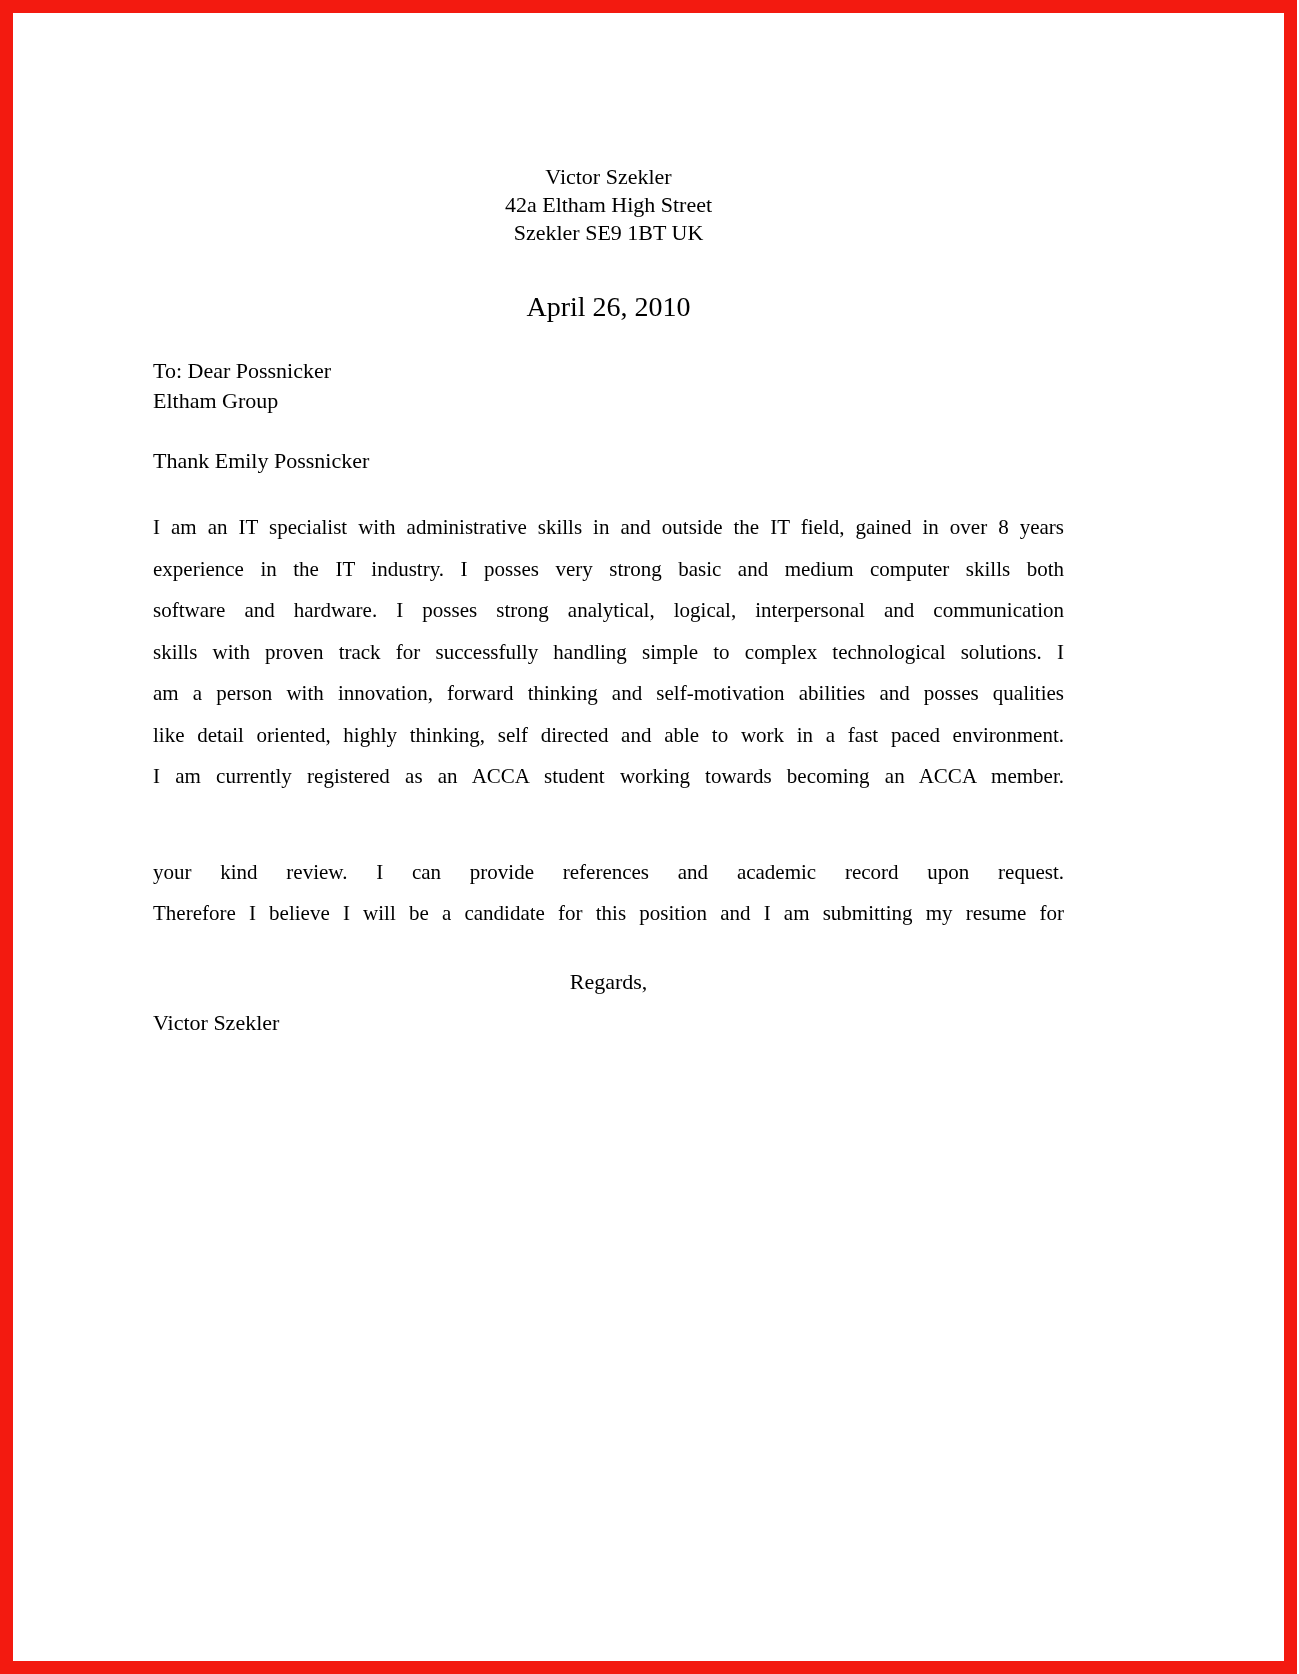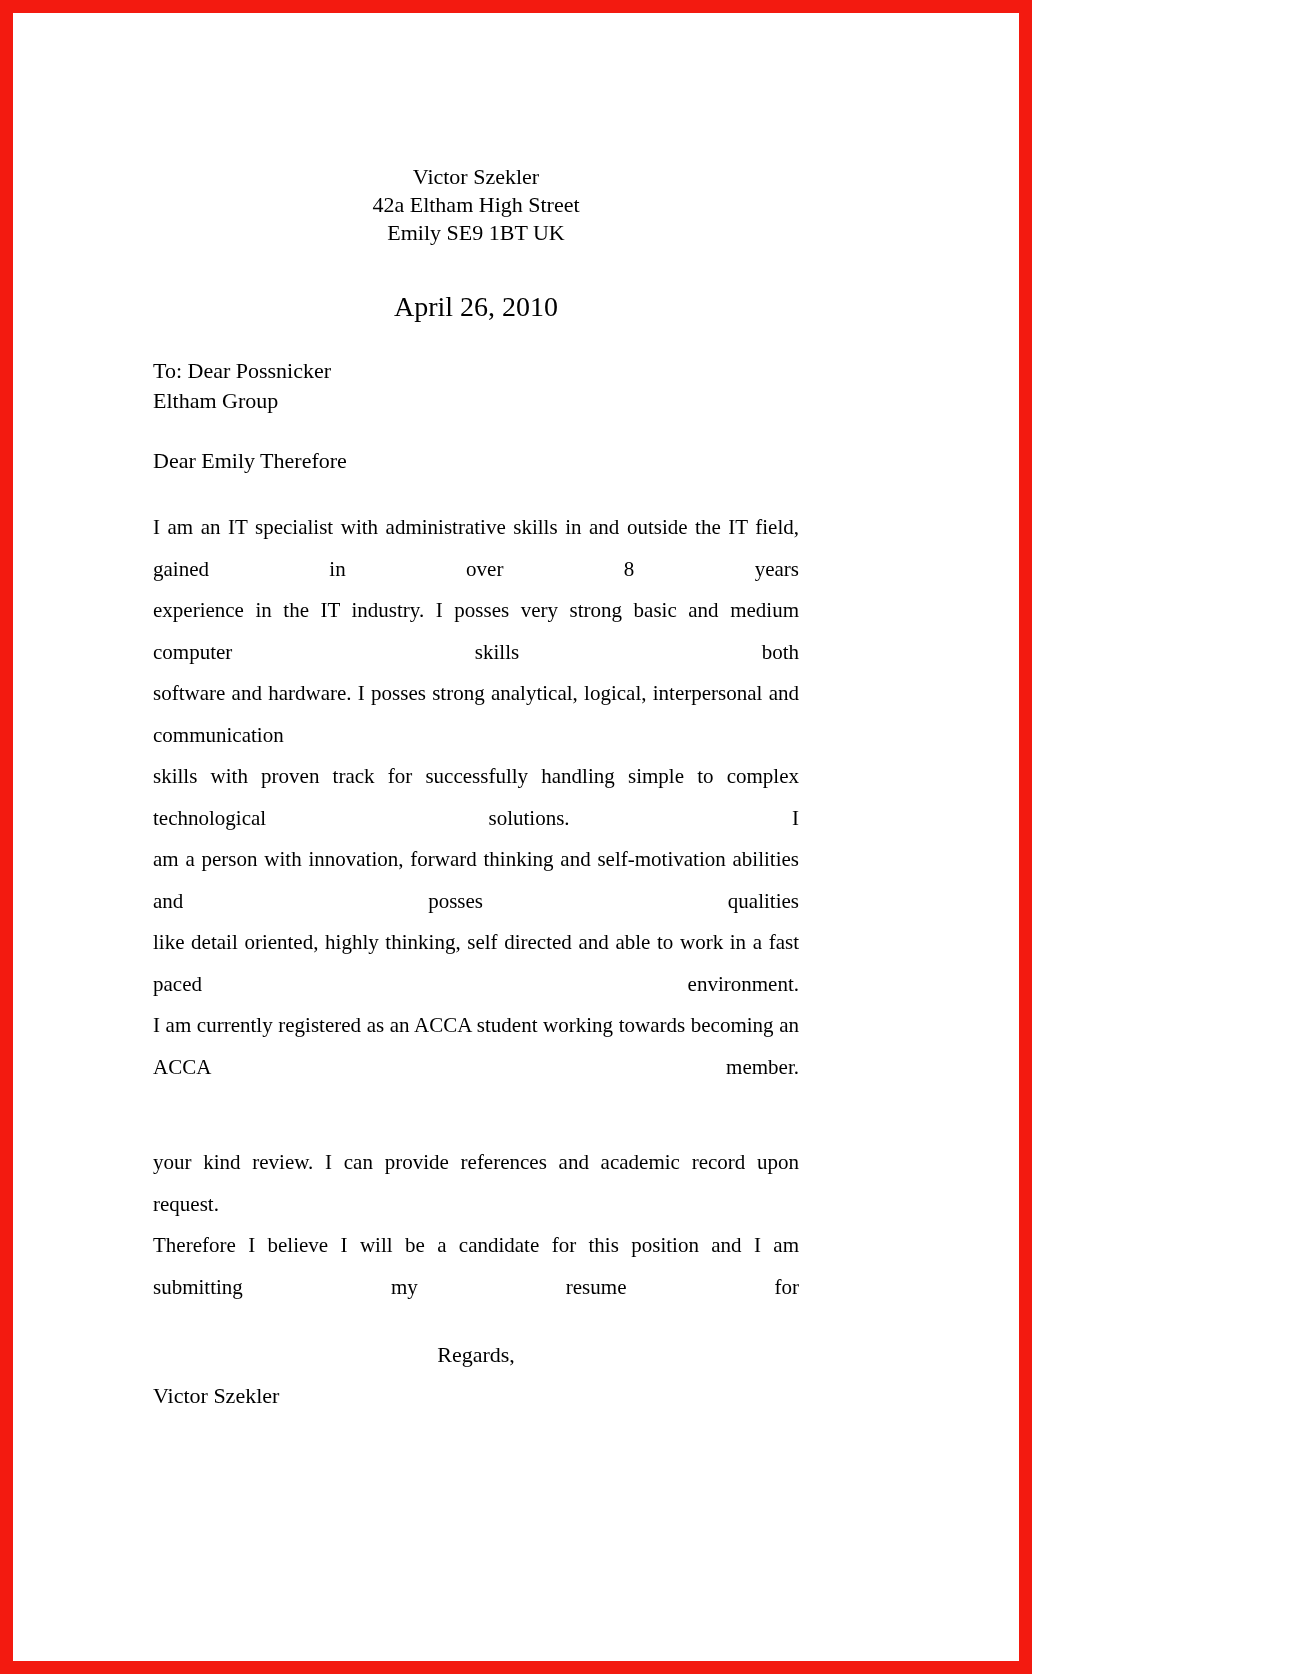--- a/index.html
+++ b/index.html
@@ -9,7 +9,7 @@
   }
   .page {
     position: relative;
-    width: 1032px;
+    width: 1297px;
     height: 1674px;
     box-sizing: border-box;
     border: 13px solid #f31a10;

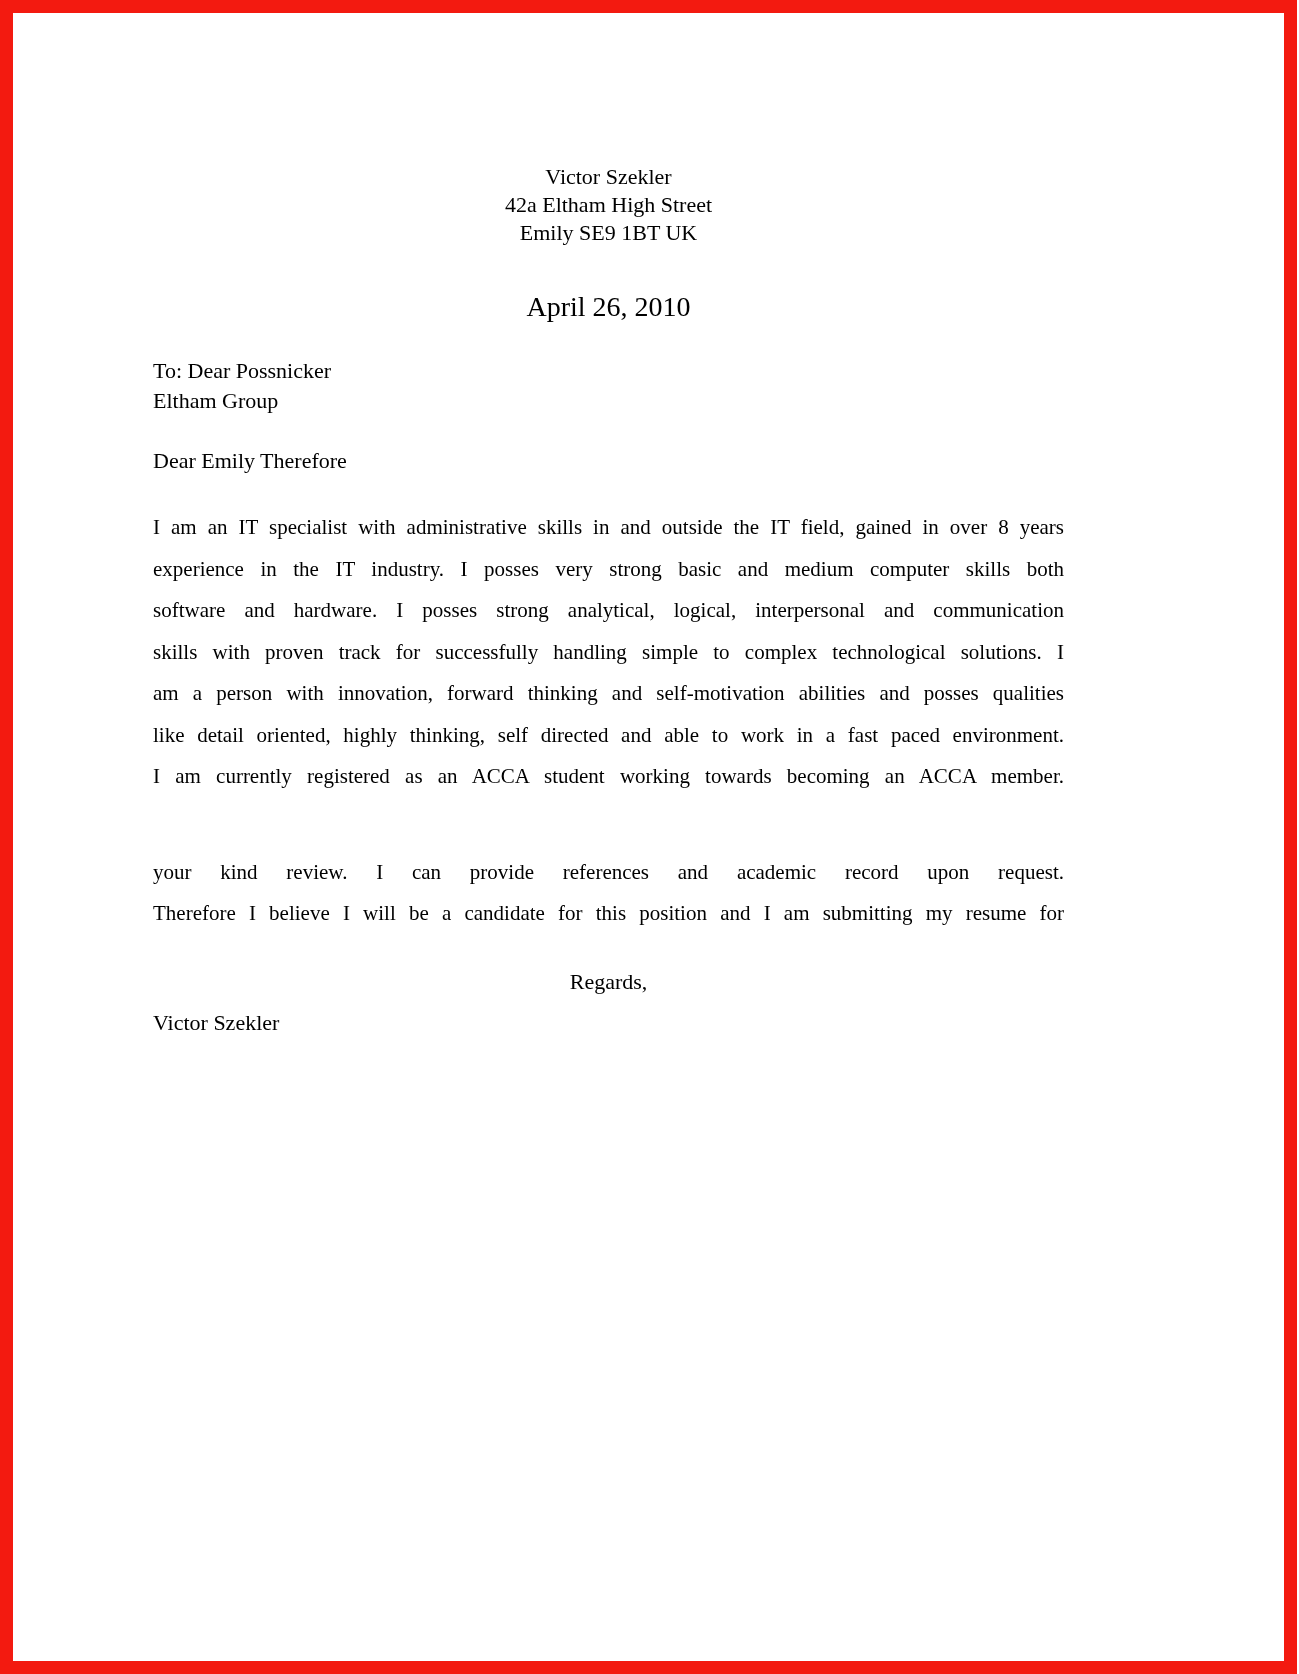--- a/index.html
+++ b/index.html
@@ -83,7 +83,7 @@
     <div class="sender">
       <div>Victor Szekler</div>
       <div>42a Eltham High Street</div>
-      <div>Emily SE9 1BT UK</div>
+      <div>Szekler SE9 1BT UK</div>
     </div>
 
     <div class="date">April 26, 2010</div>

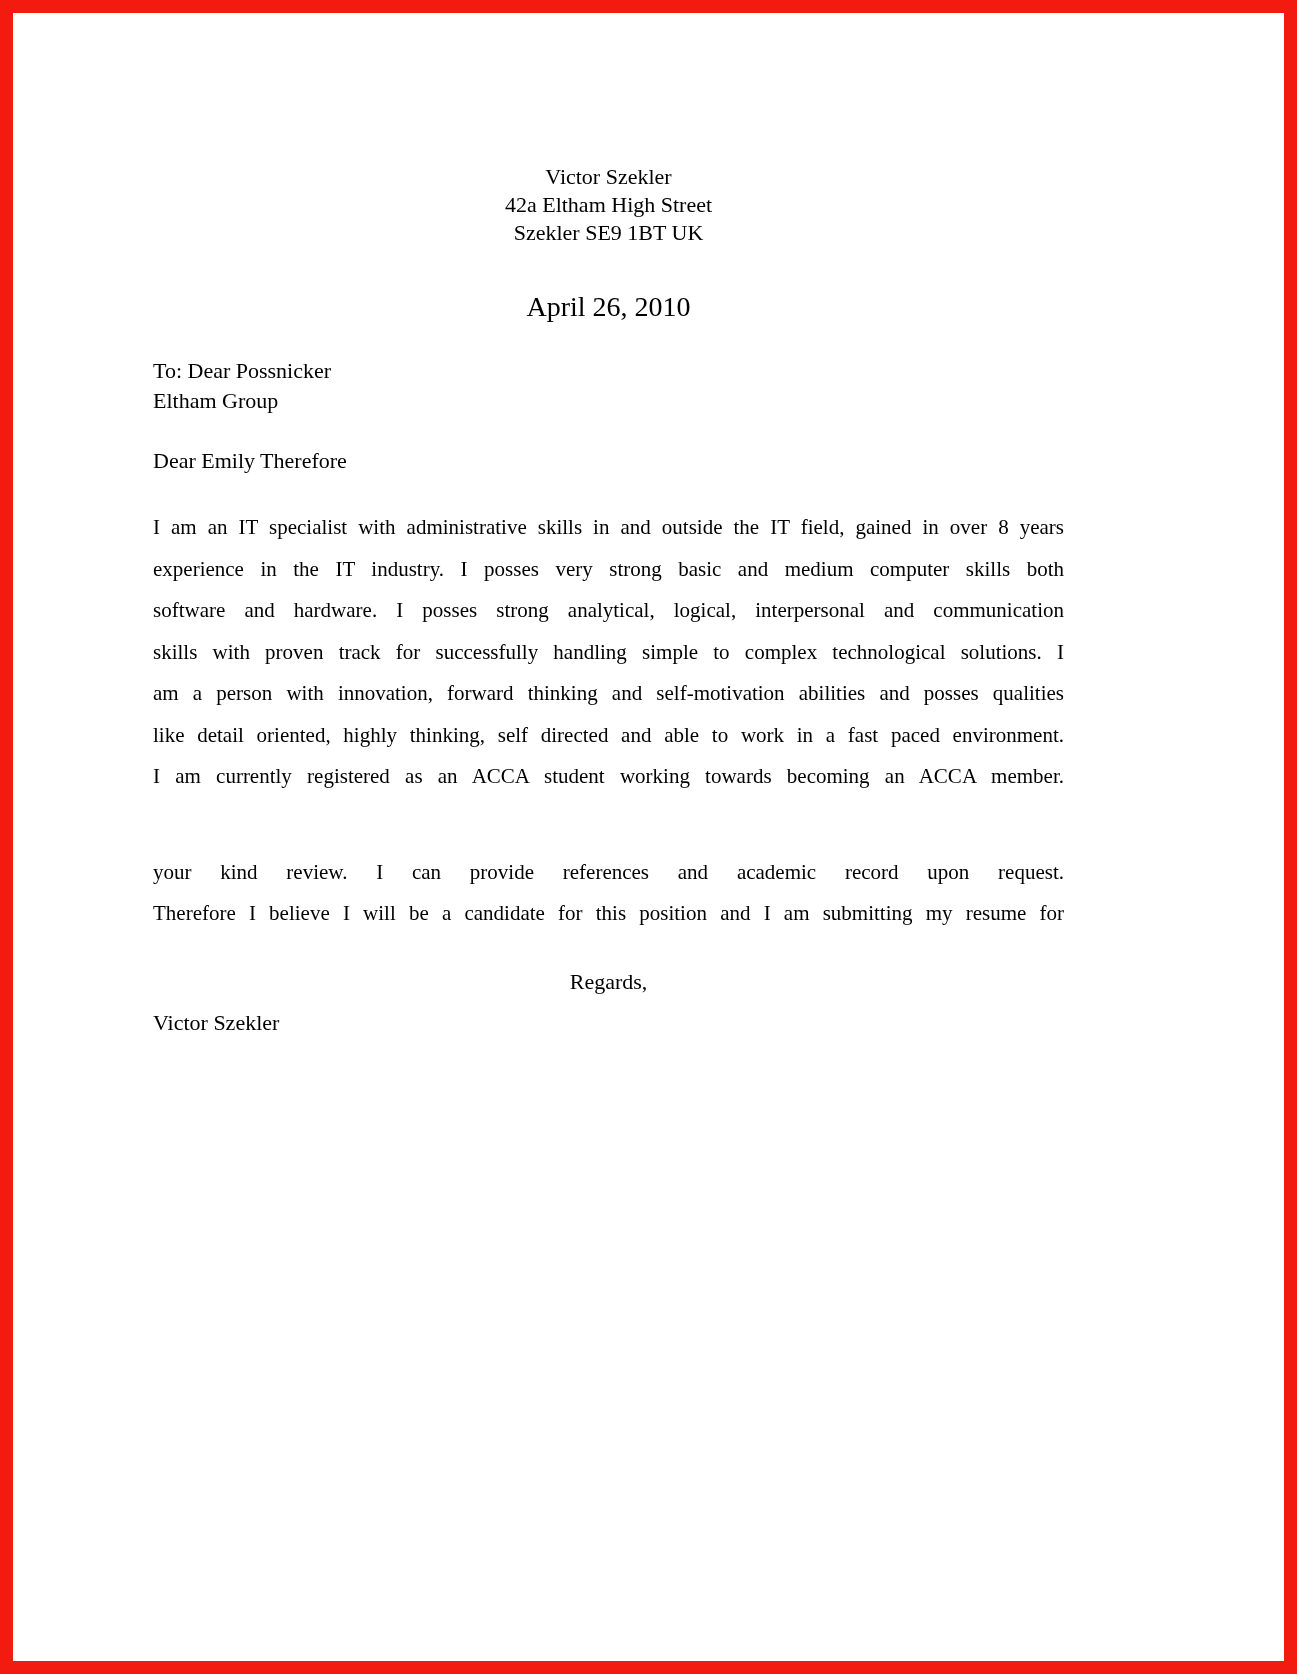--- a/index.html
+++ b/index.html
@@ -93,7 +93,7 @@
       <div>Eltham Group</div>
     </div>
 
-    <div class="salutation">Dear Emily Therefore</div>
+    <div class="salutation">Thank Emily Possnicker</div>
 
     <div class="para">
       <div class="jline">I am an IT specialist with administrative skills in and outside the IT field, gained in over 8 years</div>

